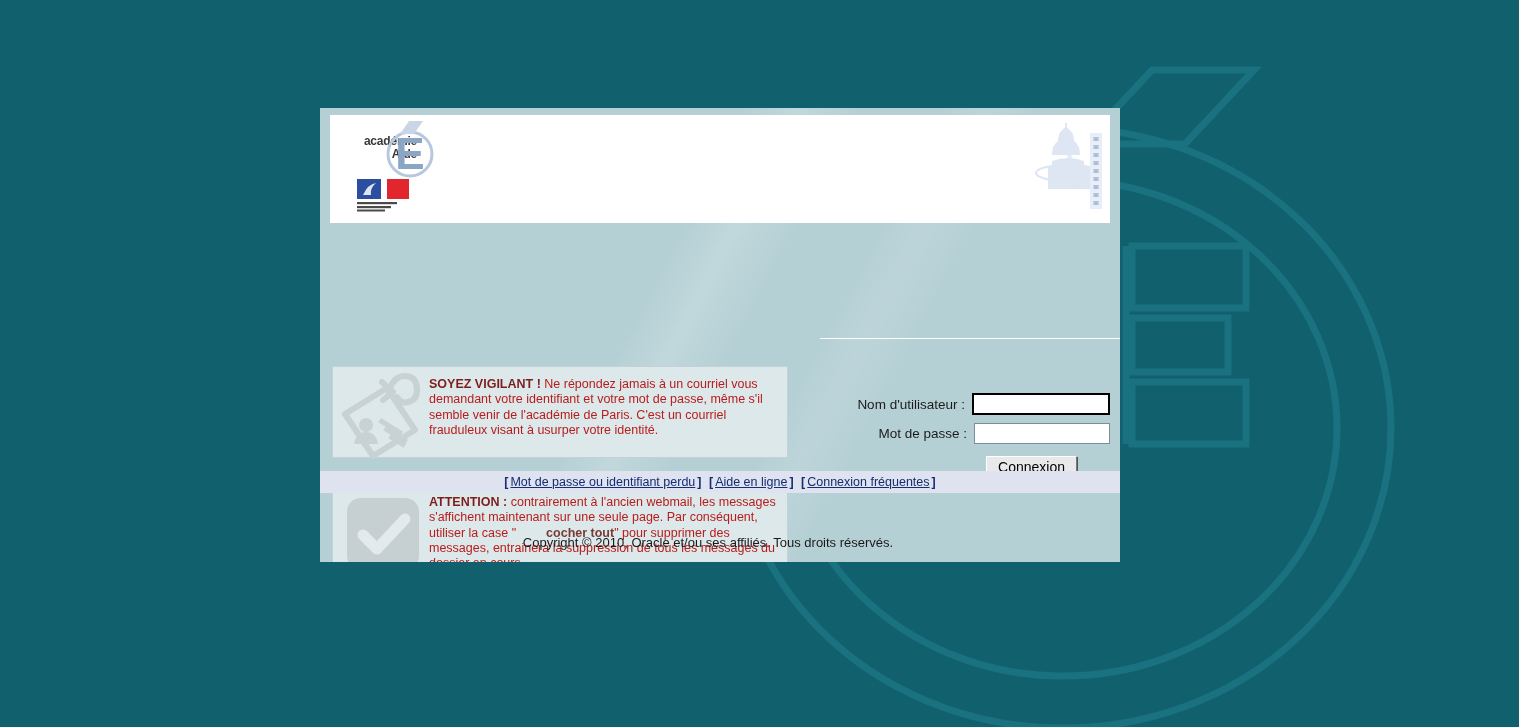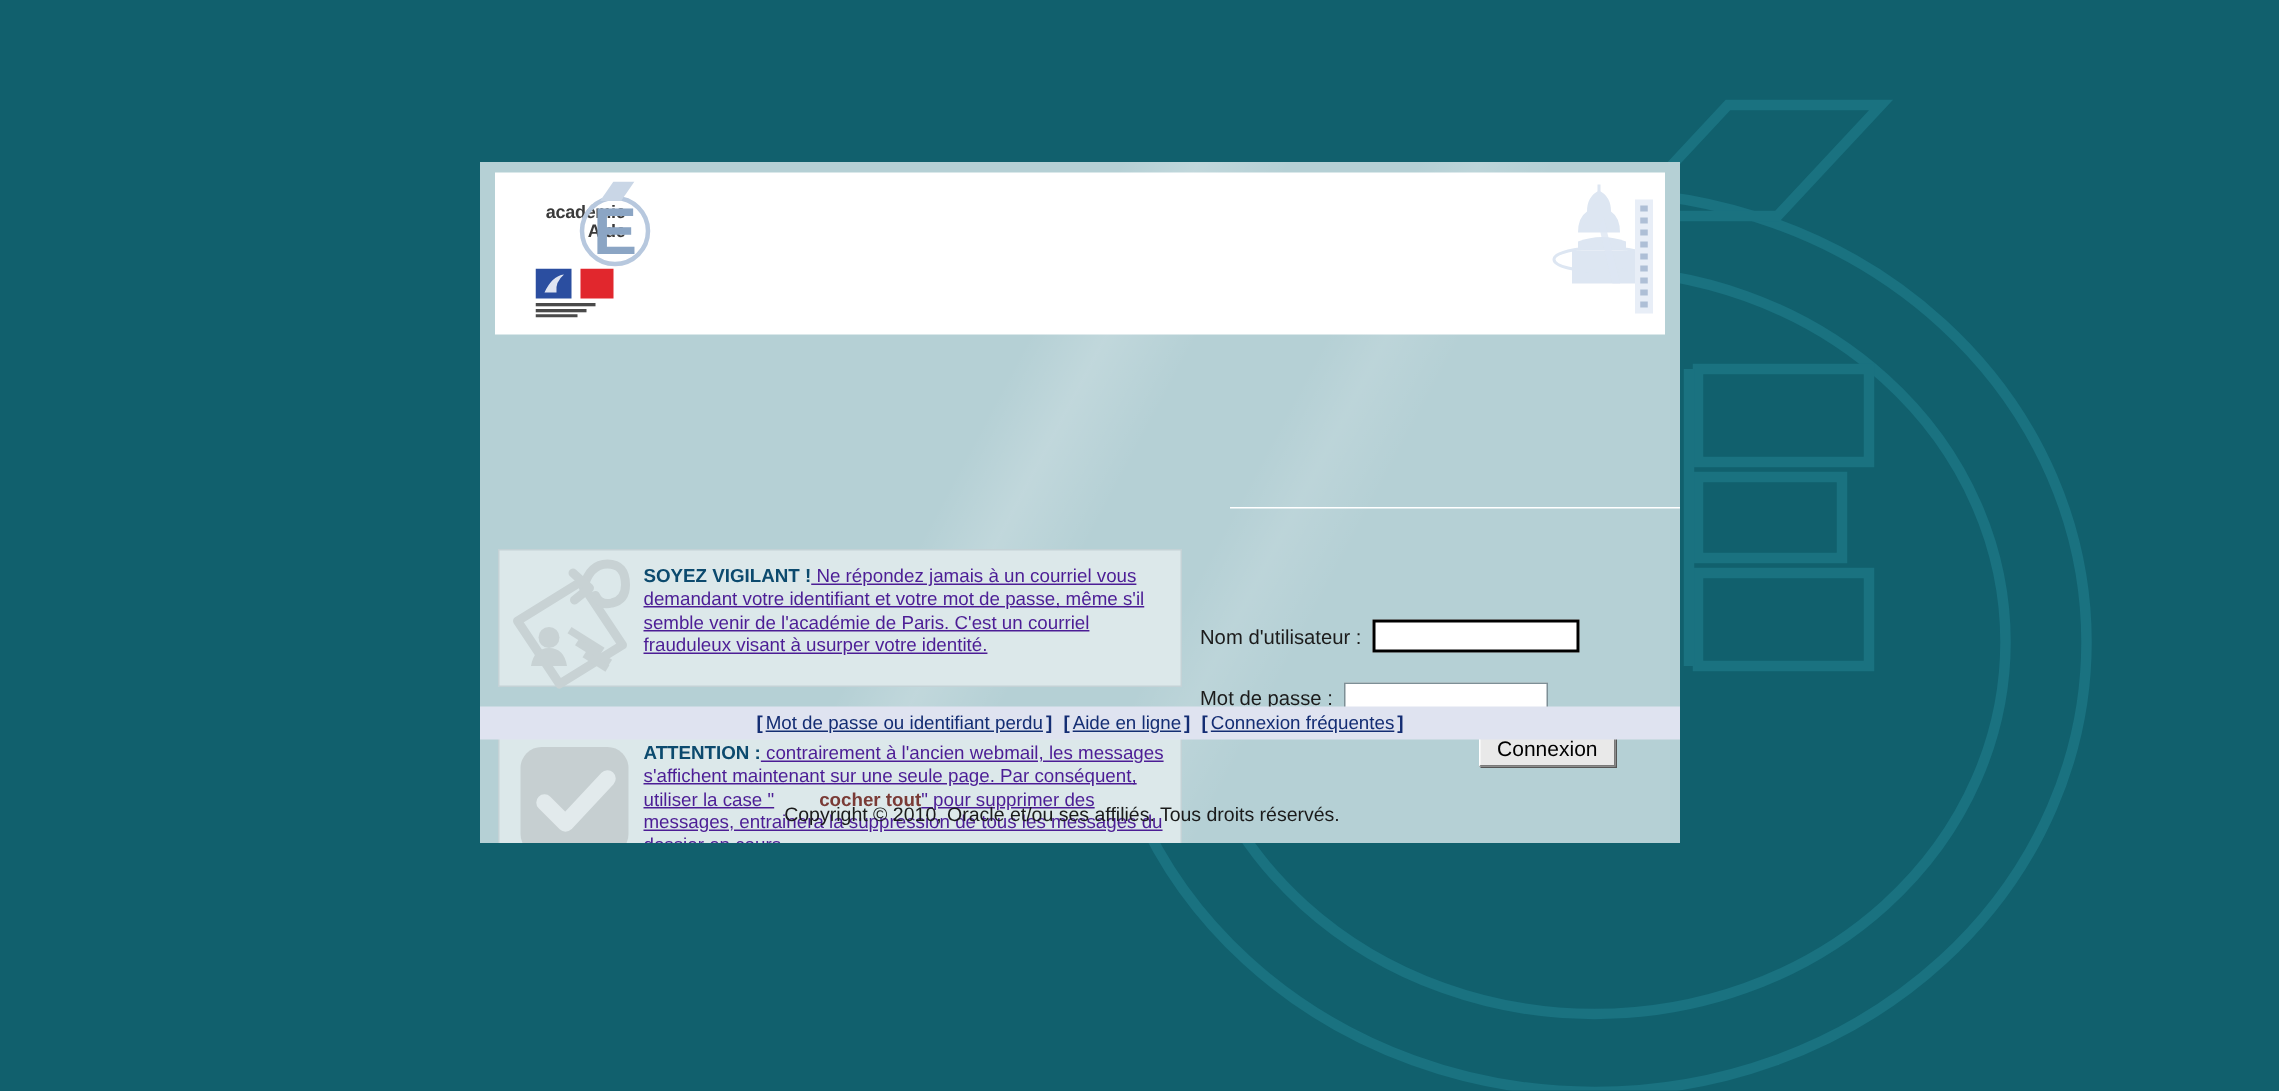--- a/index.html
+++ b/index.html
@@ -155,7 +155,7 @@
     width: 92px;
     height: 92px;
   }
-  .notice .hl { color: #0c4a6e; font-weight: bold; }
+  .notice .hl { color: #7f1d1d; font-weight: bold; }
   .notice .bold { font-weight: bold; color: #7a3b36; padding-left: 30px; }
   .notice-body { color: #4c1d95; text-decoration: underline; }
 

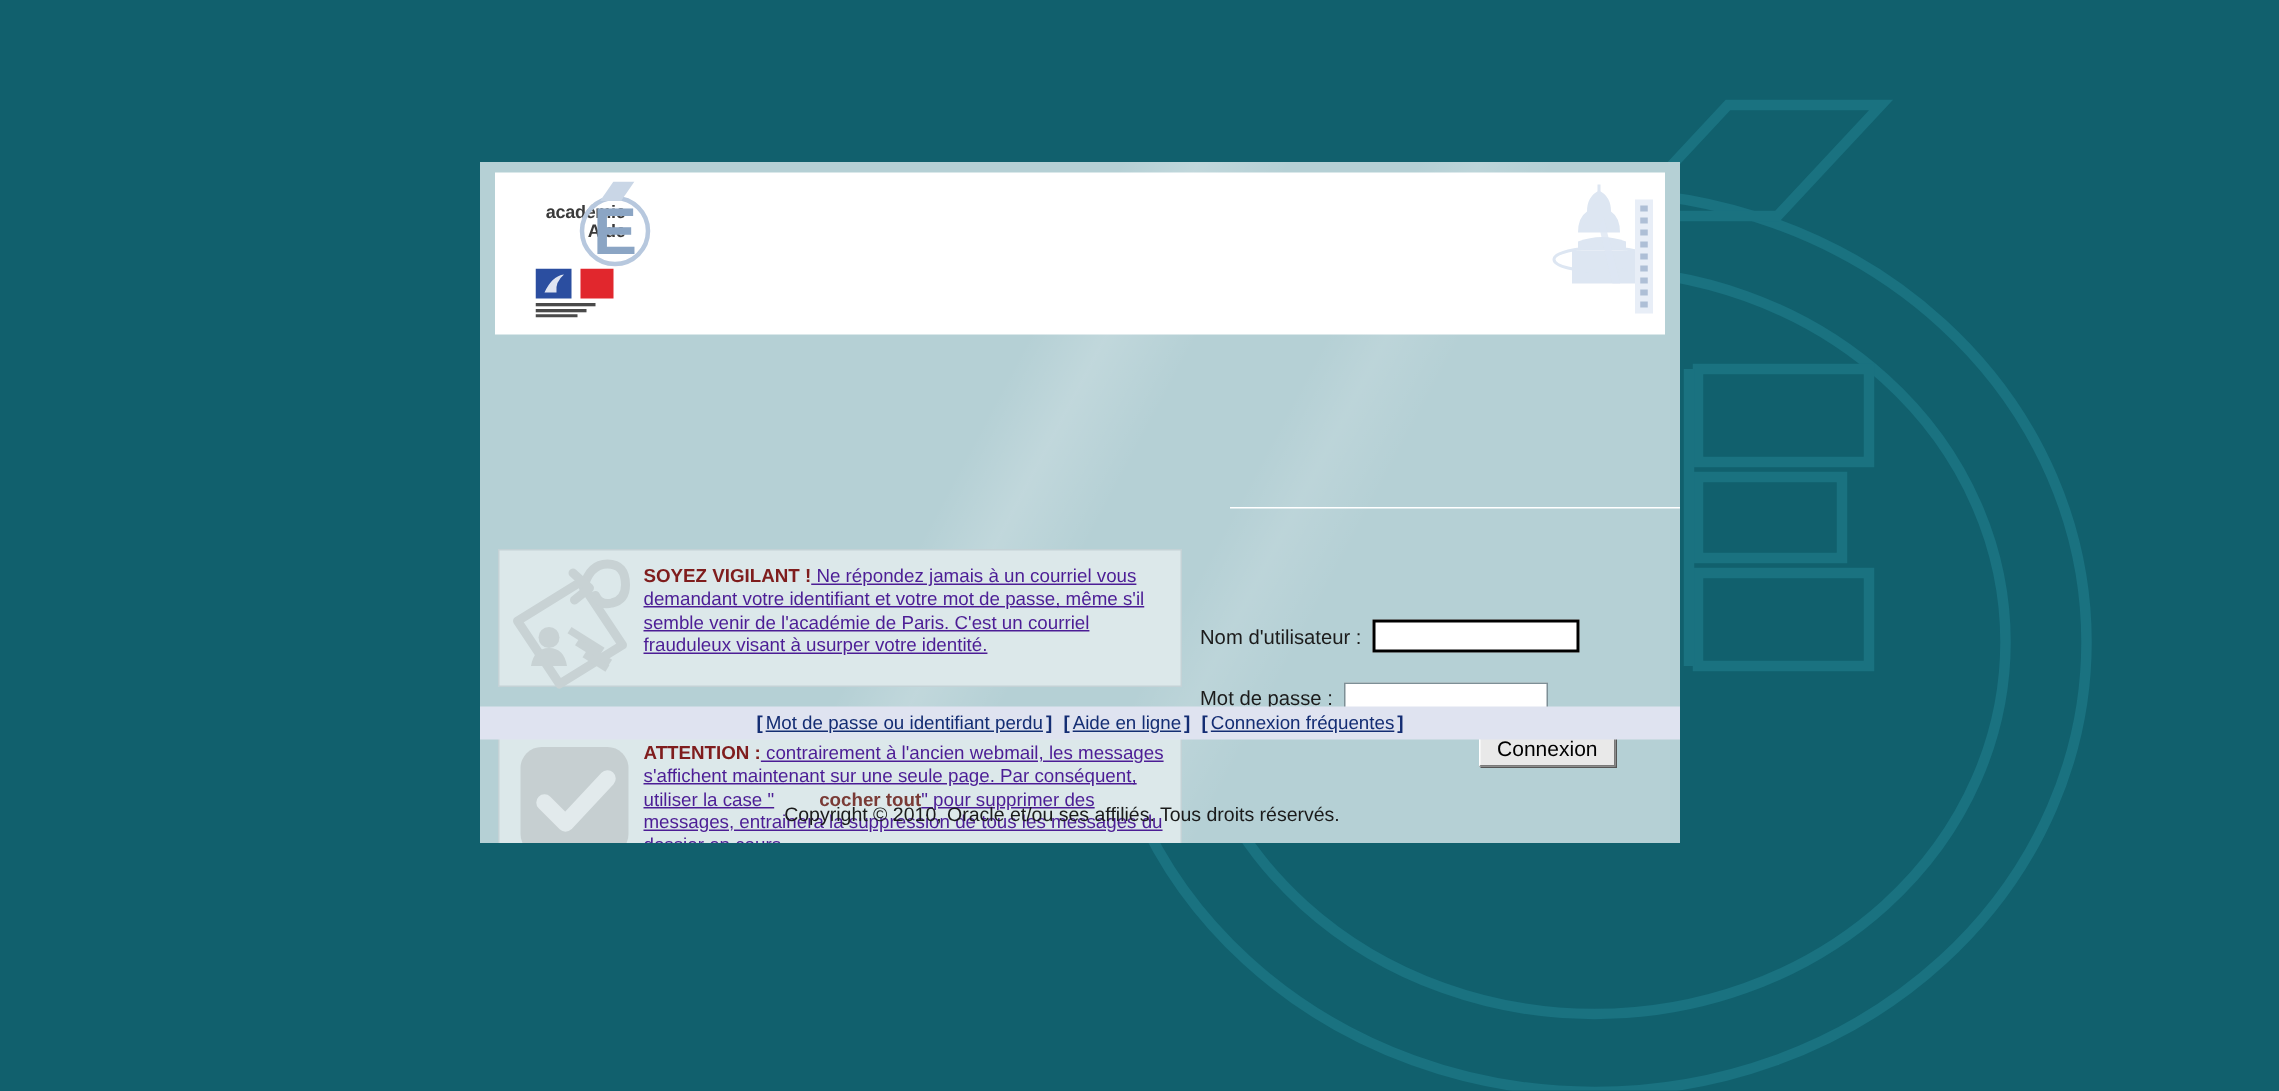--- a/index.html
+++ b/index.html
@@ -157,7 +157,7 @@
   }
   .notice .hl { color: #7f1d1d; font-weight: bold; }
   .notice .bold { font-weight: bold; color: #7a3b36; padding-left: 30px; }
-  .notice-body { color: #4c1d95; text-decoration: underline; }
+  .notice-body { color: #b91c1c; }
 
   
   .login-rule {

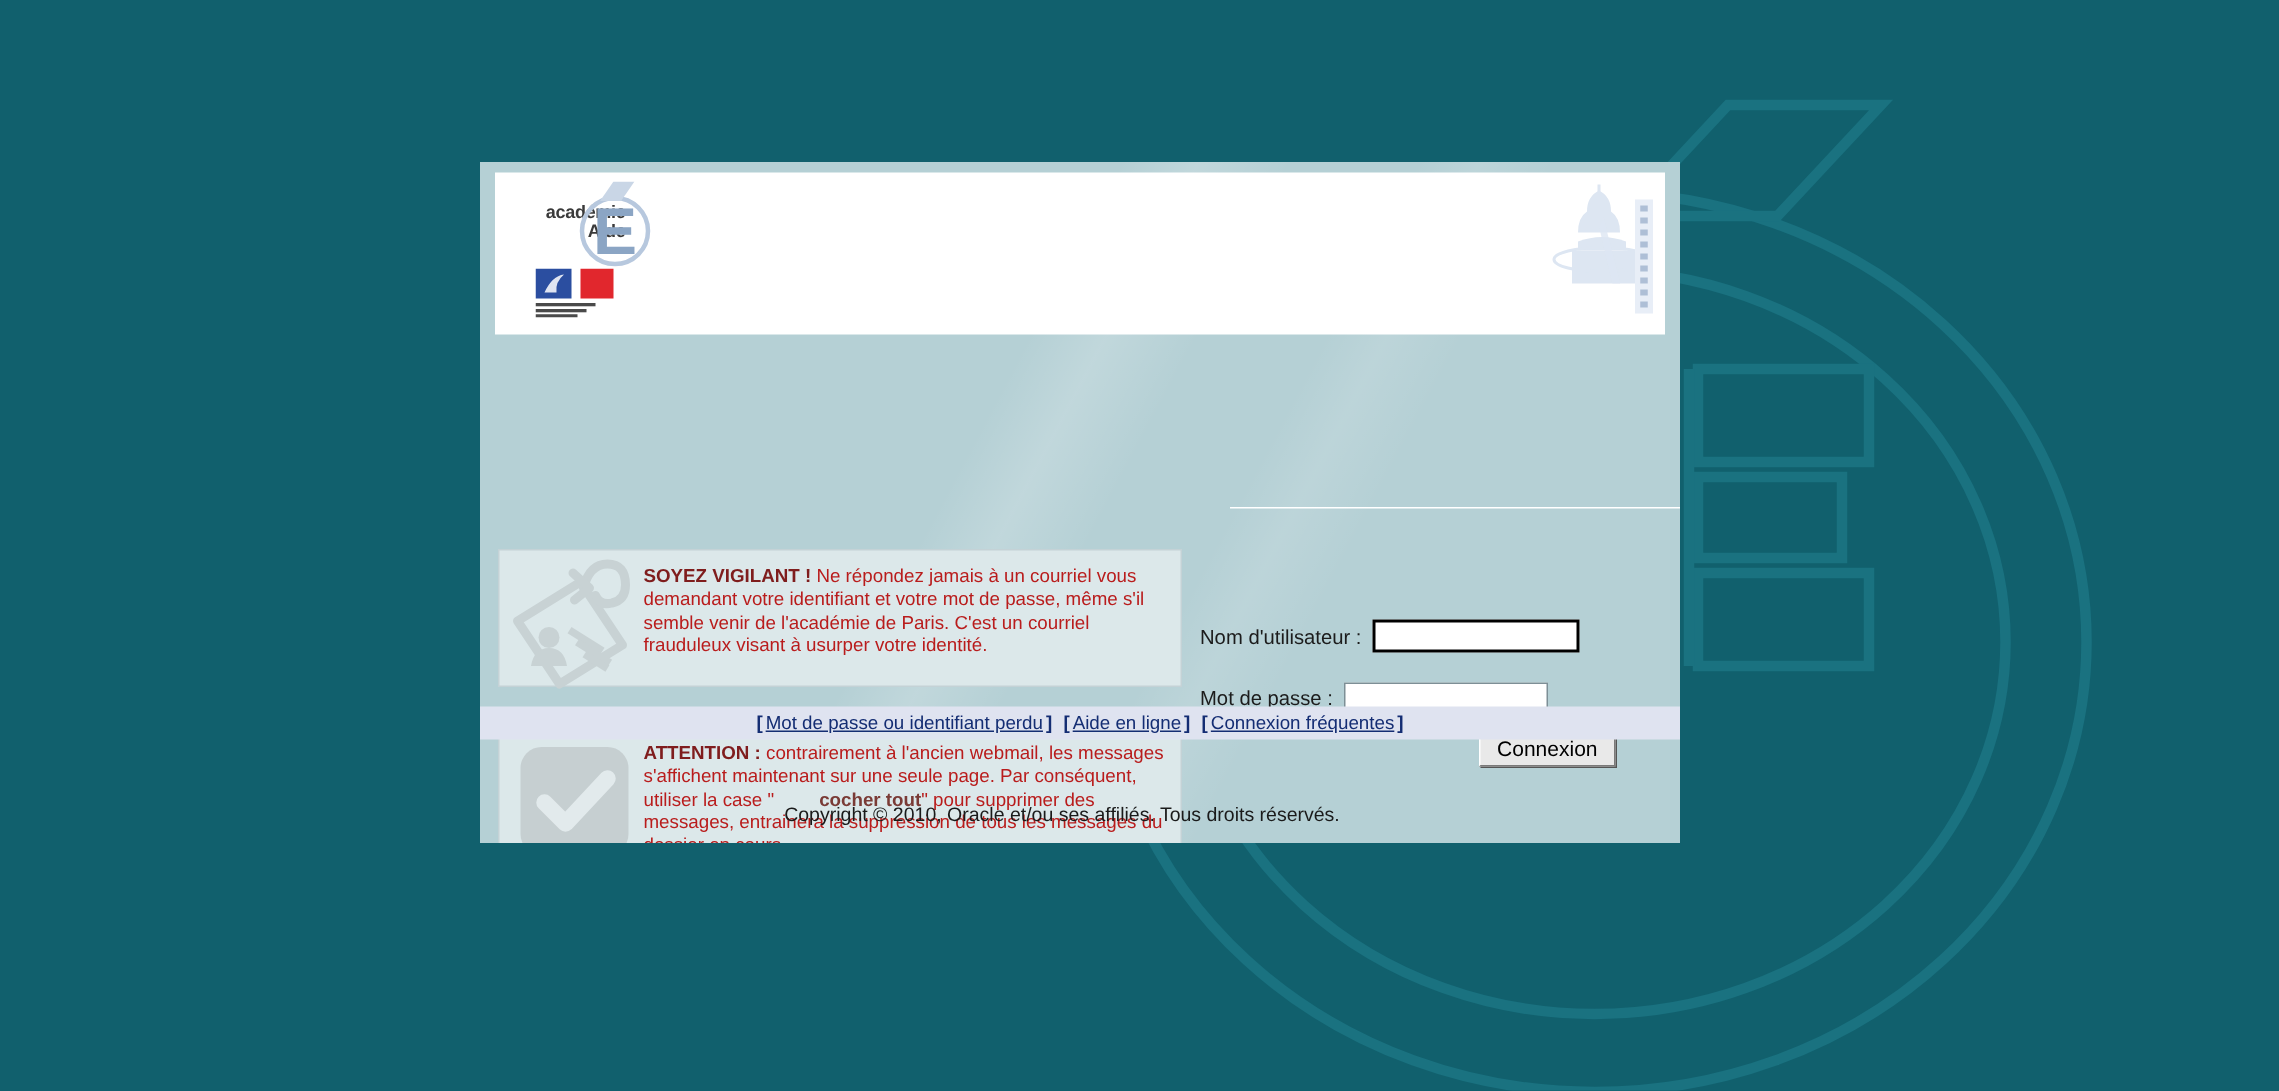--- a/index.html
+++ b/index.html
@@ -177,8 +177,8 @@
   .form-row {
     display: flex;
     align-items: center;
+    justify-content: flex-end;
     margin-bottom: 8px;
-    margin-top: 20px;
   }
   .form-label {
     font-size: 13.5px;

